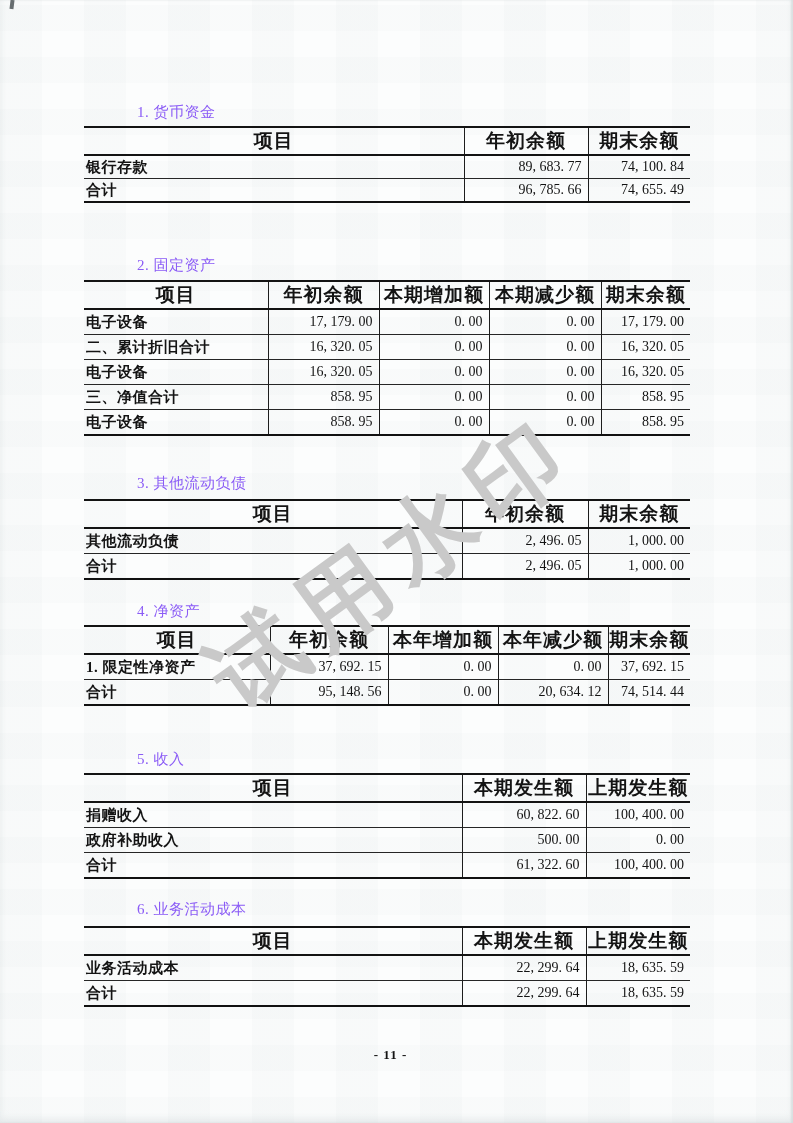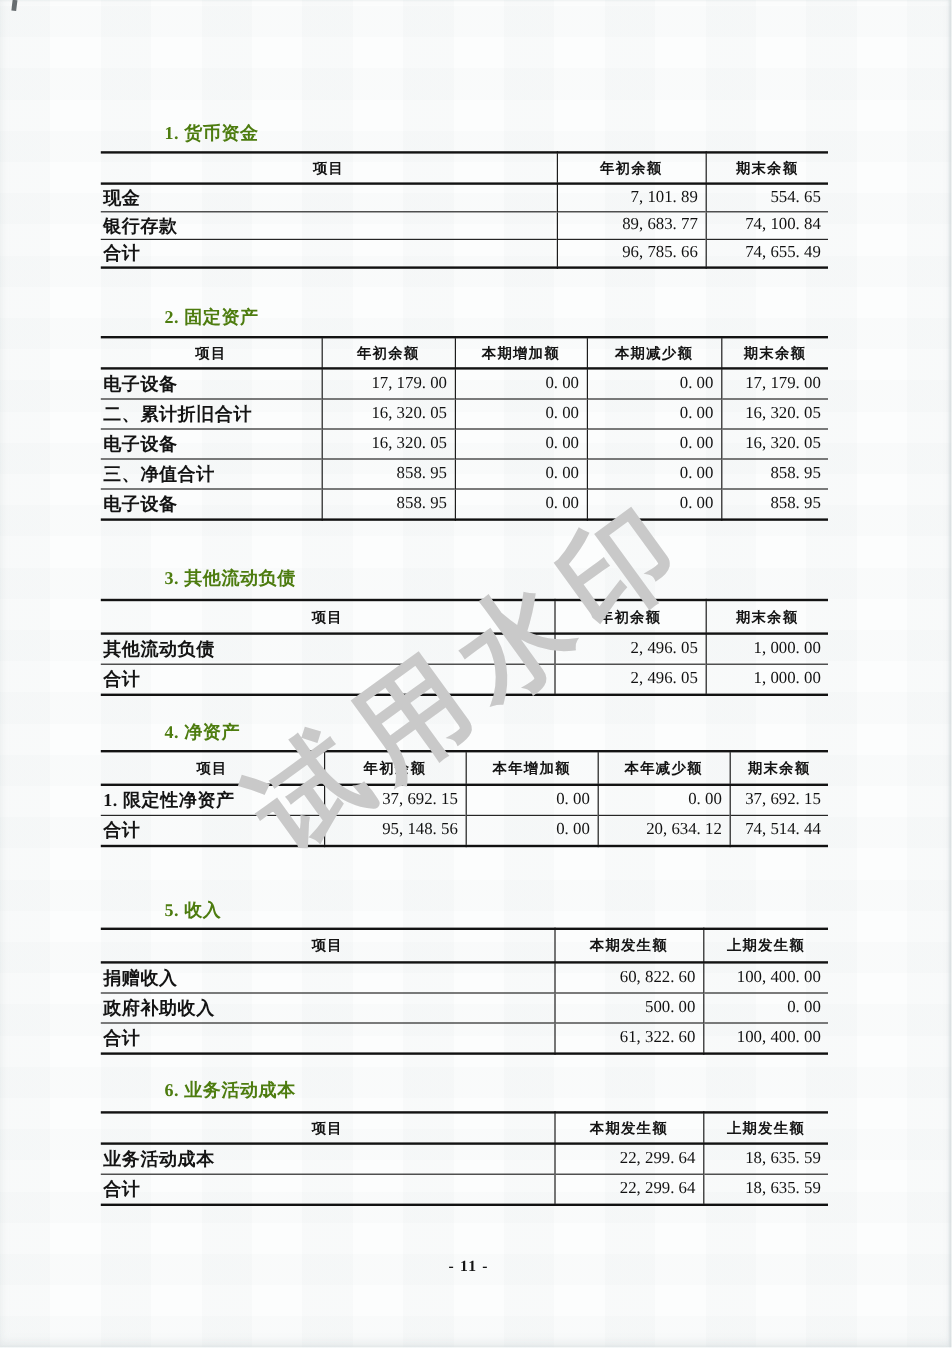--- a/index.html
+++ b/index.html
@@ -26,7 +26,7 @@
   }
   .sec-title{
     position:absolute;left:137px;z-index:2;
-    font-size:15px;font-weight:bold;line-height:17px;color:#4d7c0f;
+    font-size:15px;font-weight:normal;line-height:17px;color:#8b5cf6;
     letter-spacing:0.5px;white-space:nowrap;
   }
   table.fin-table{

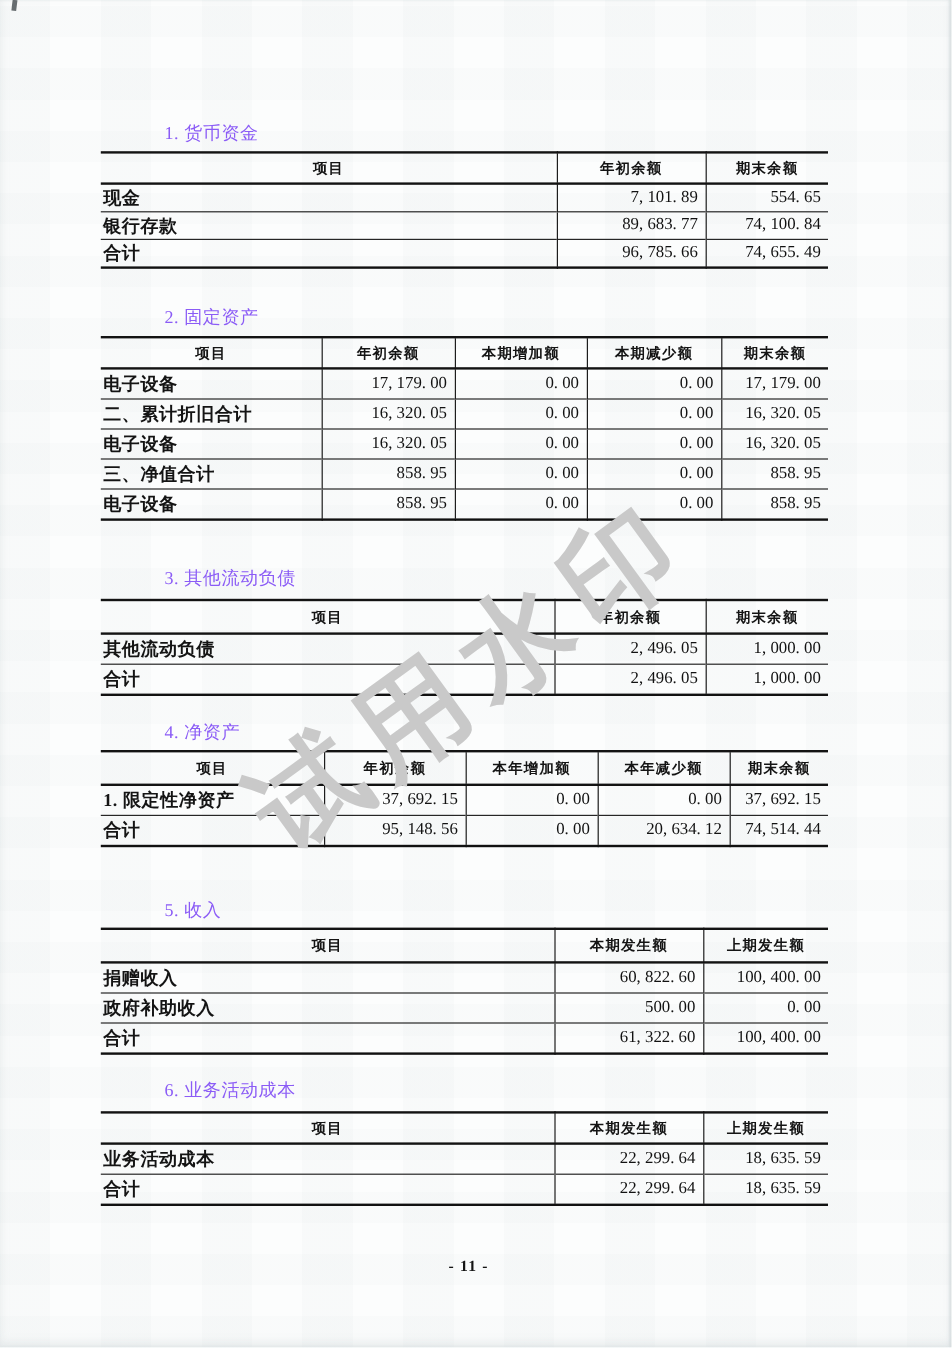--- a/index.html
+++ b/index.html
@@ -38,7 +38,7 @@
   .fin-table tbody tr:last-child{border-bottom:2.5px solid #111111;}
   .fin-table th+th, .fin-table td+td{border-left:1.5px solid #1d1d1d;}
   .fin-table th{
-    height:var(--hh,24px);font-size:12px;font-weight:bold;text-align:center;
+    height:var(--hh,24px);font-size:19px;font-weight:bold;text-align:center;
     padding:0;letter-spacing:1px;color:#141414;
   }
   .fin-table td{height:var(--rh,24px);padding:0 2px;}

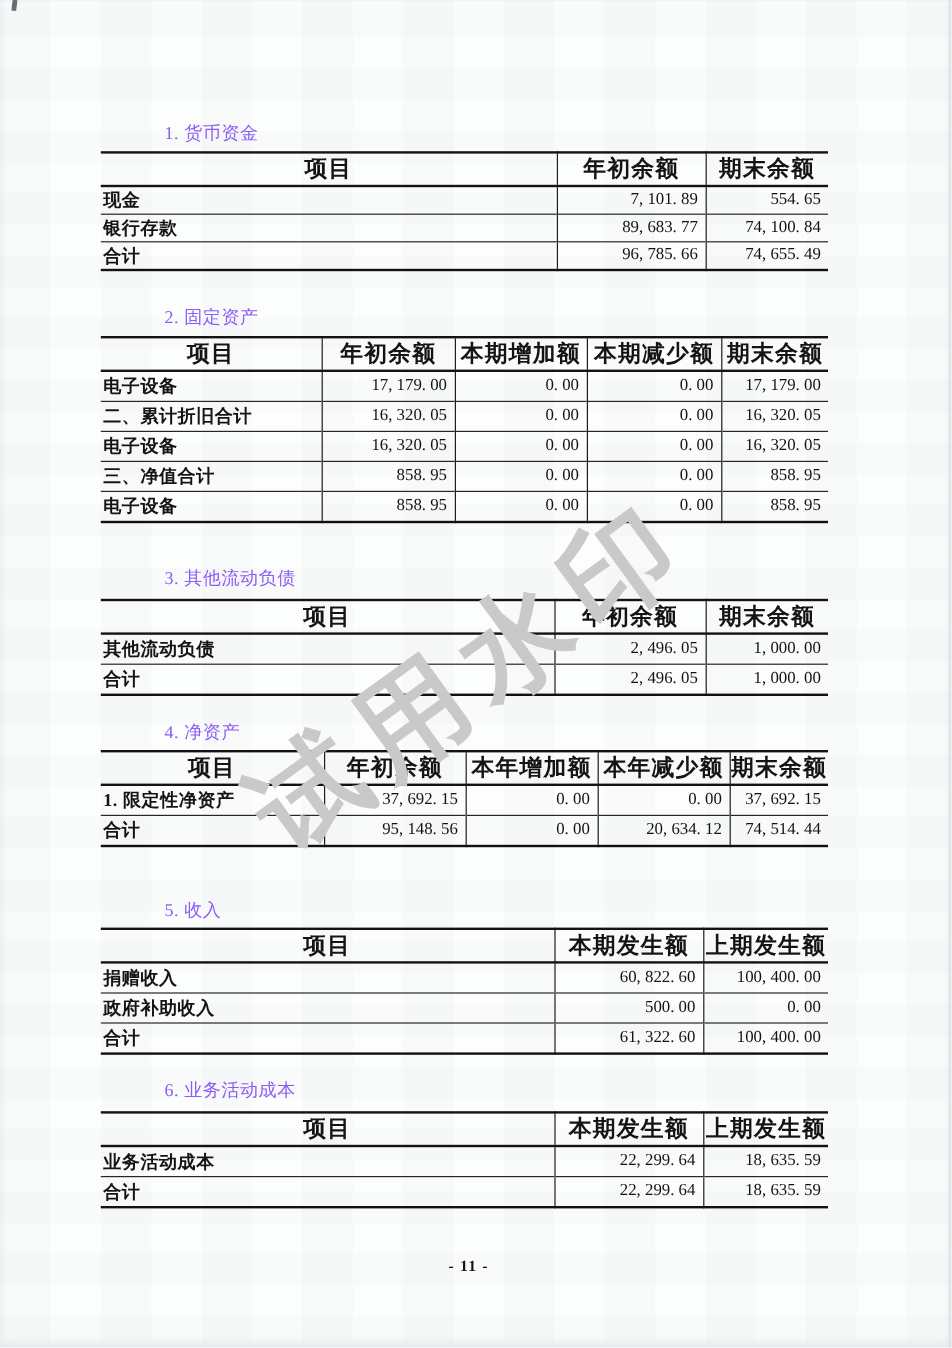--- a/index.html
+++ b/index.html
@@ -86,11 +86,6 @@
       </thead>
       <tbody>
         <tr>
-          <td class="label">现金</td>
-          <td class="num">7, 101. 89</td>
-          <td class="num">554. 65</td>
-        </tr>
-        <tr>
           <td class="label">银行存款</td>
           <td class="num">89, 683. 77</td>
           <td class="num">74, 100. 84</td>

